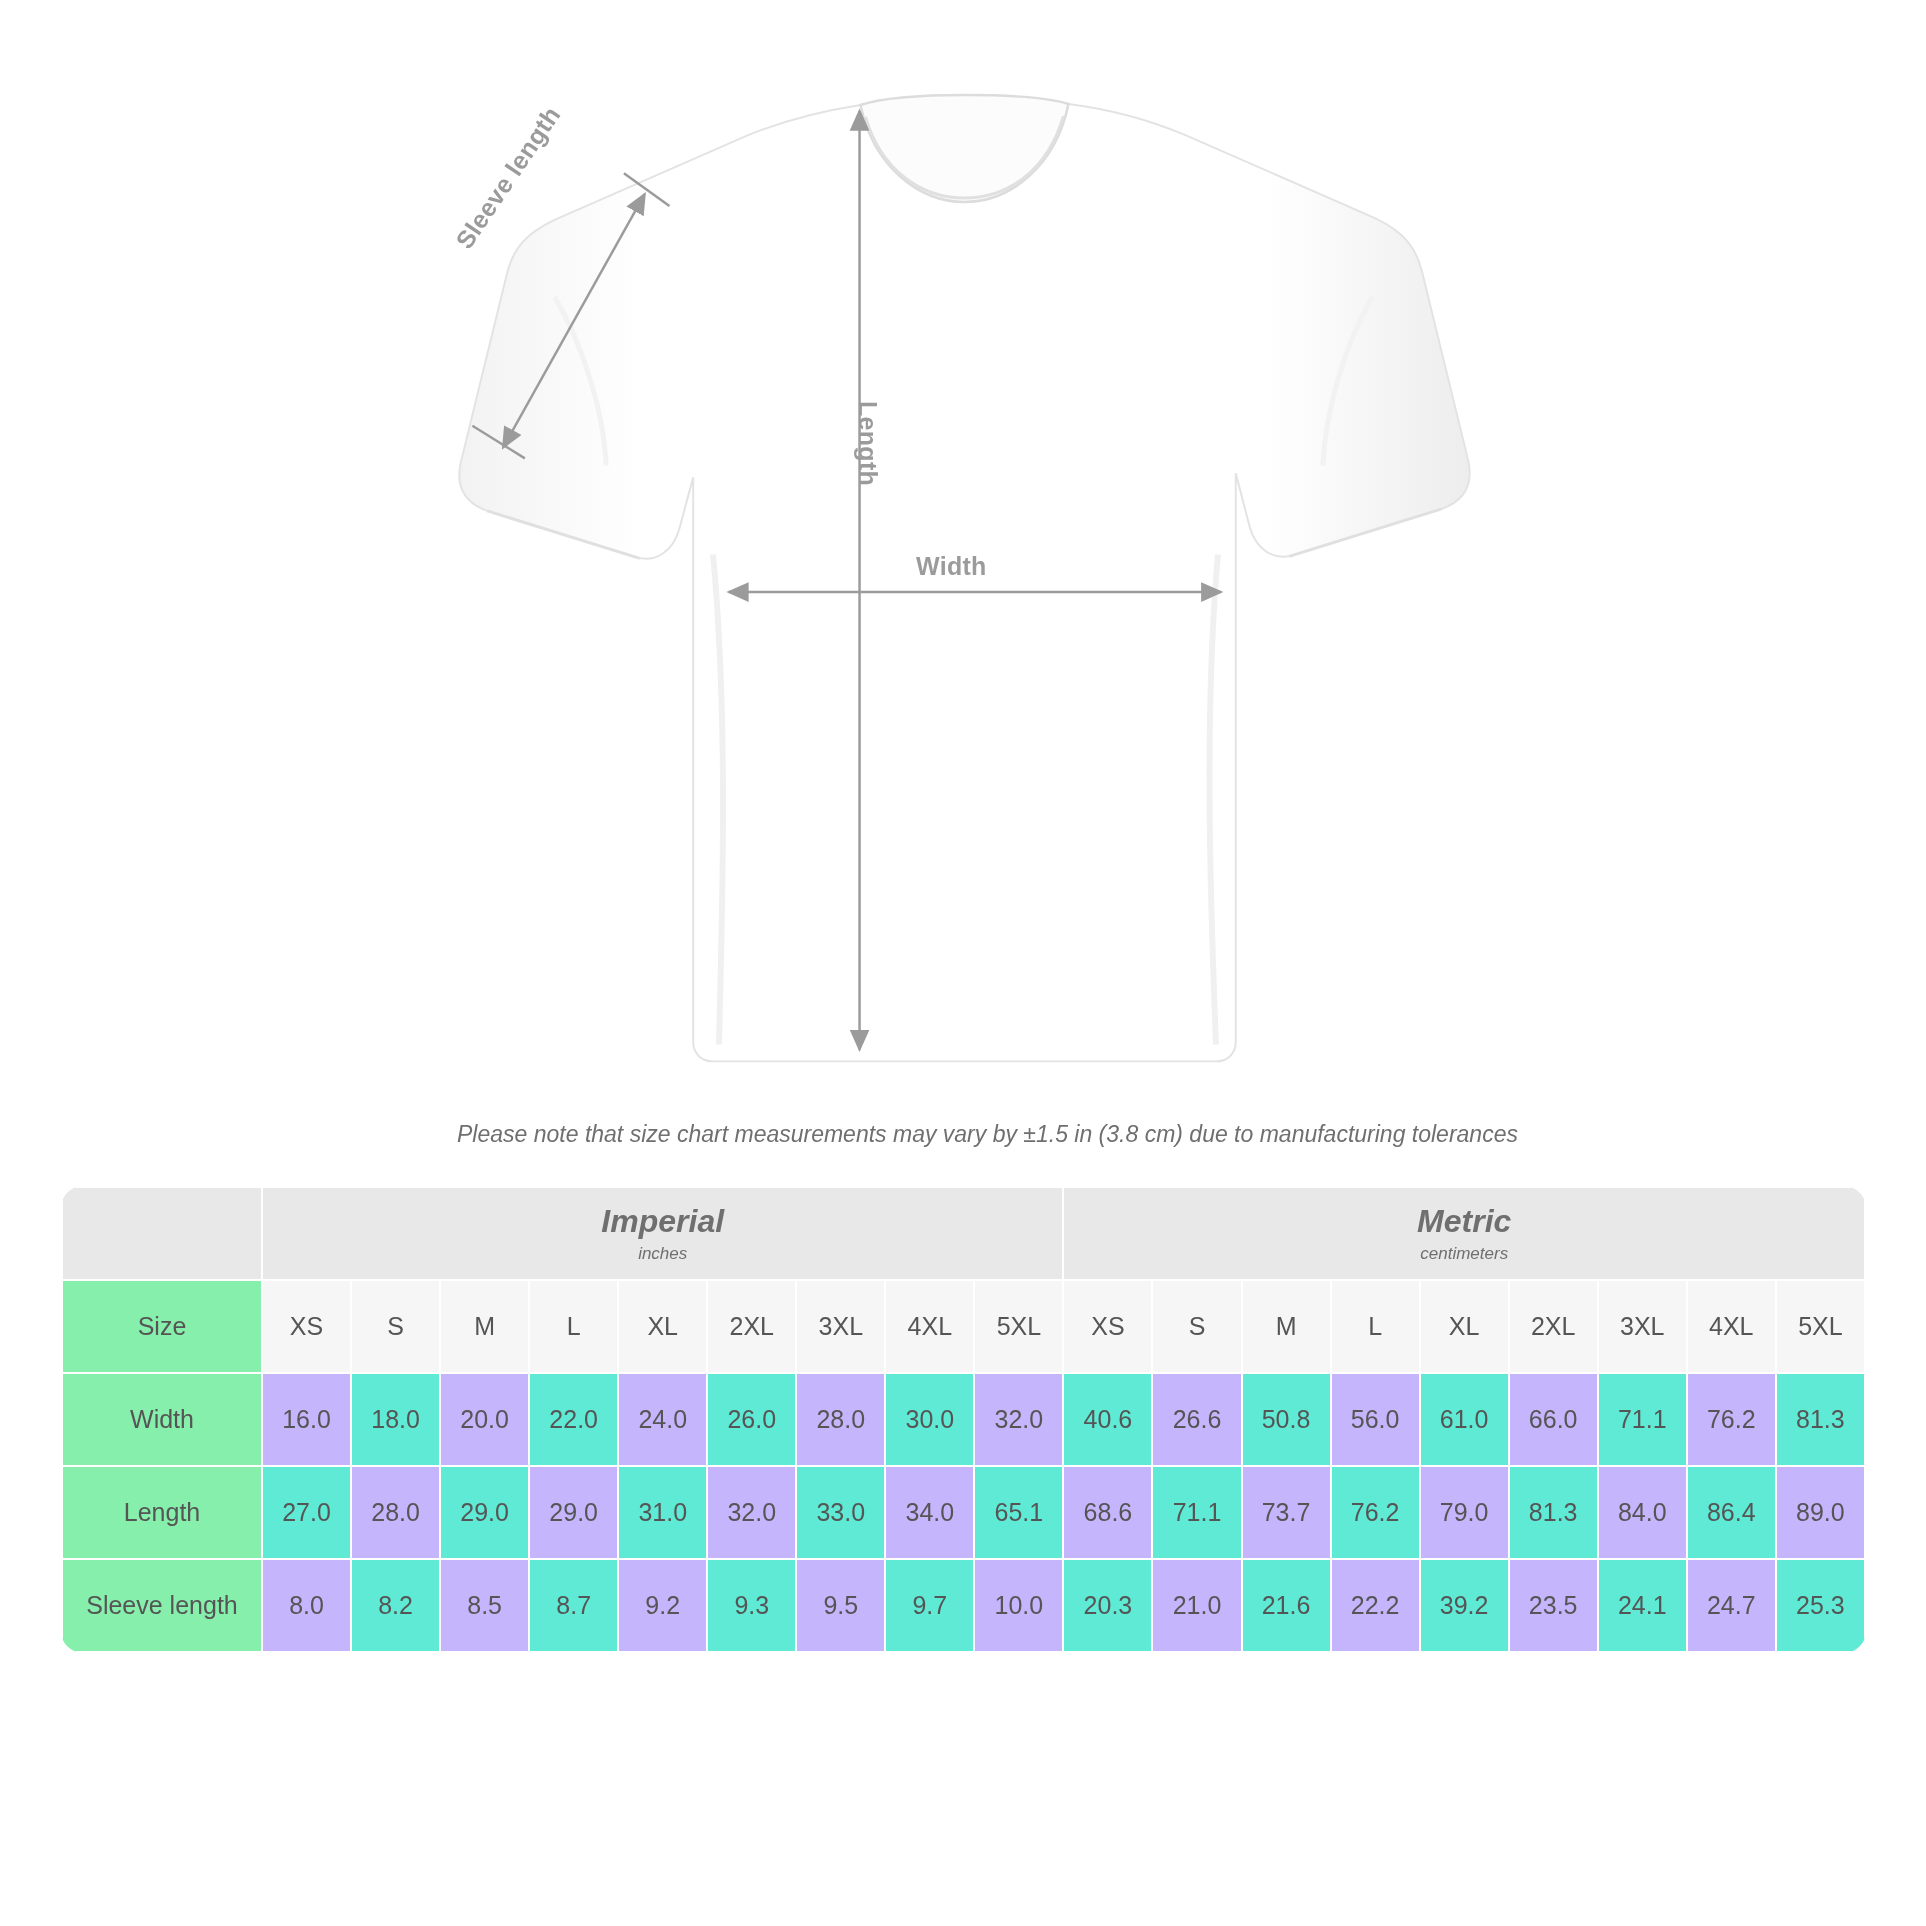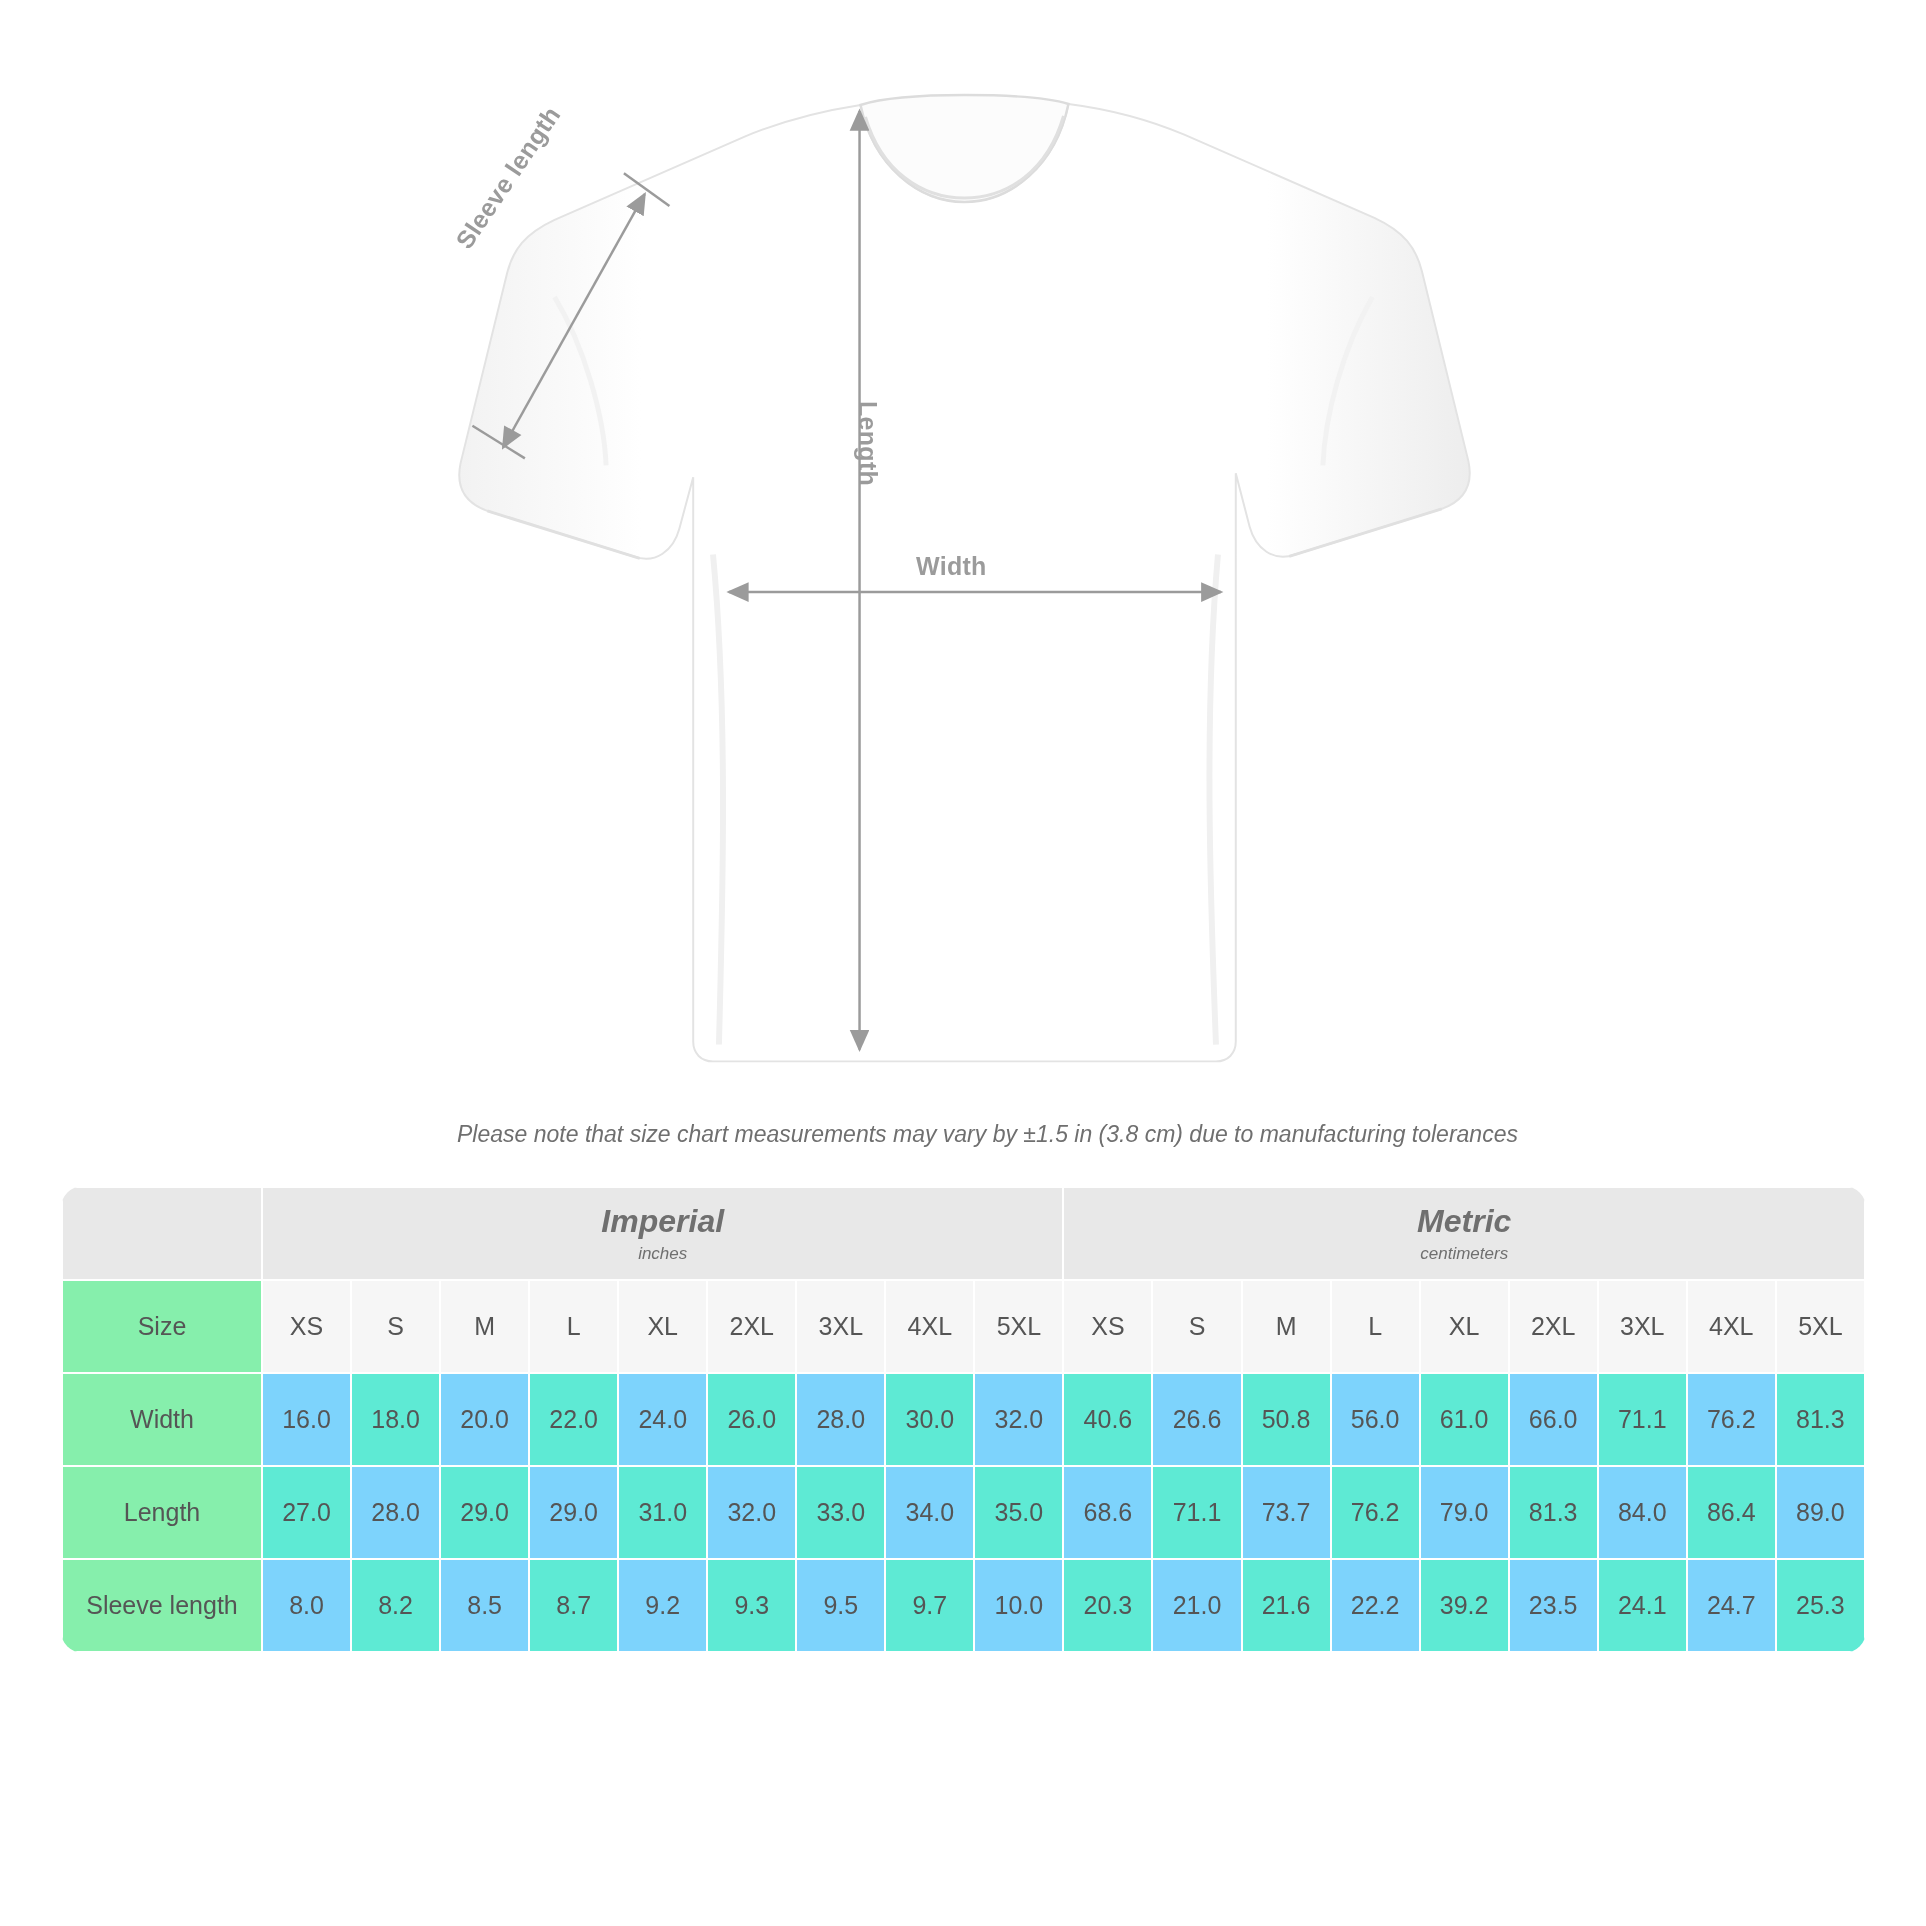--- a/index.html
+++ b/index.html
@@ -131,7 +131,7 @@
     color: #5a5a5a;
     font-size: 26px;
   }
-  .cell-a { background: #7dd3fc; }
+  .cell-a { background: #c4b5fd; }
   .cell-b { background: #5eead4; }
   .first-col { width: 198px; }
 </style>

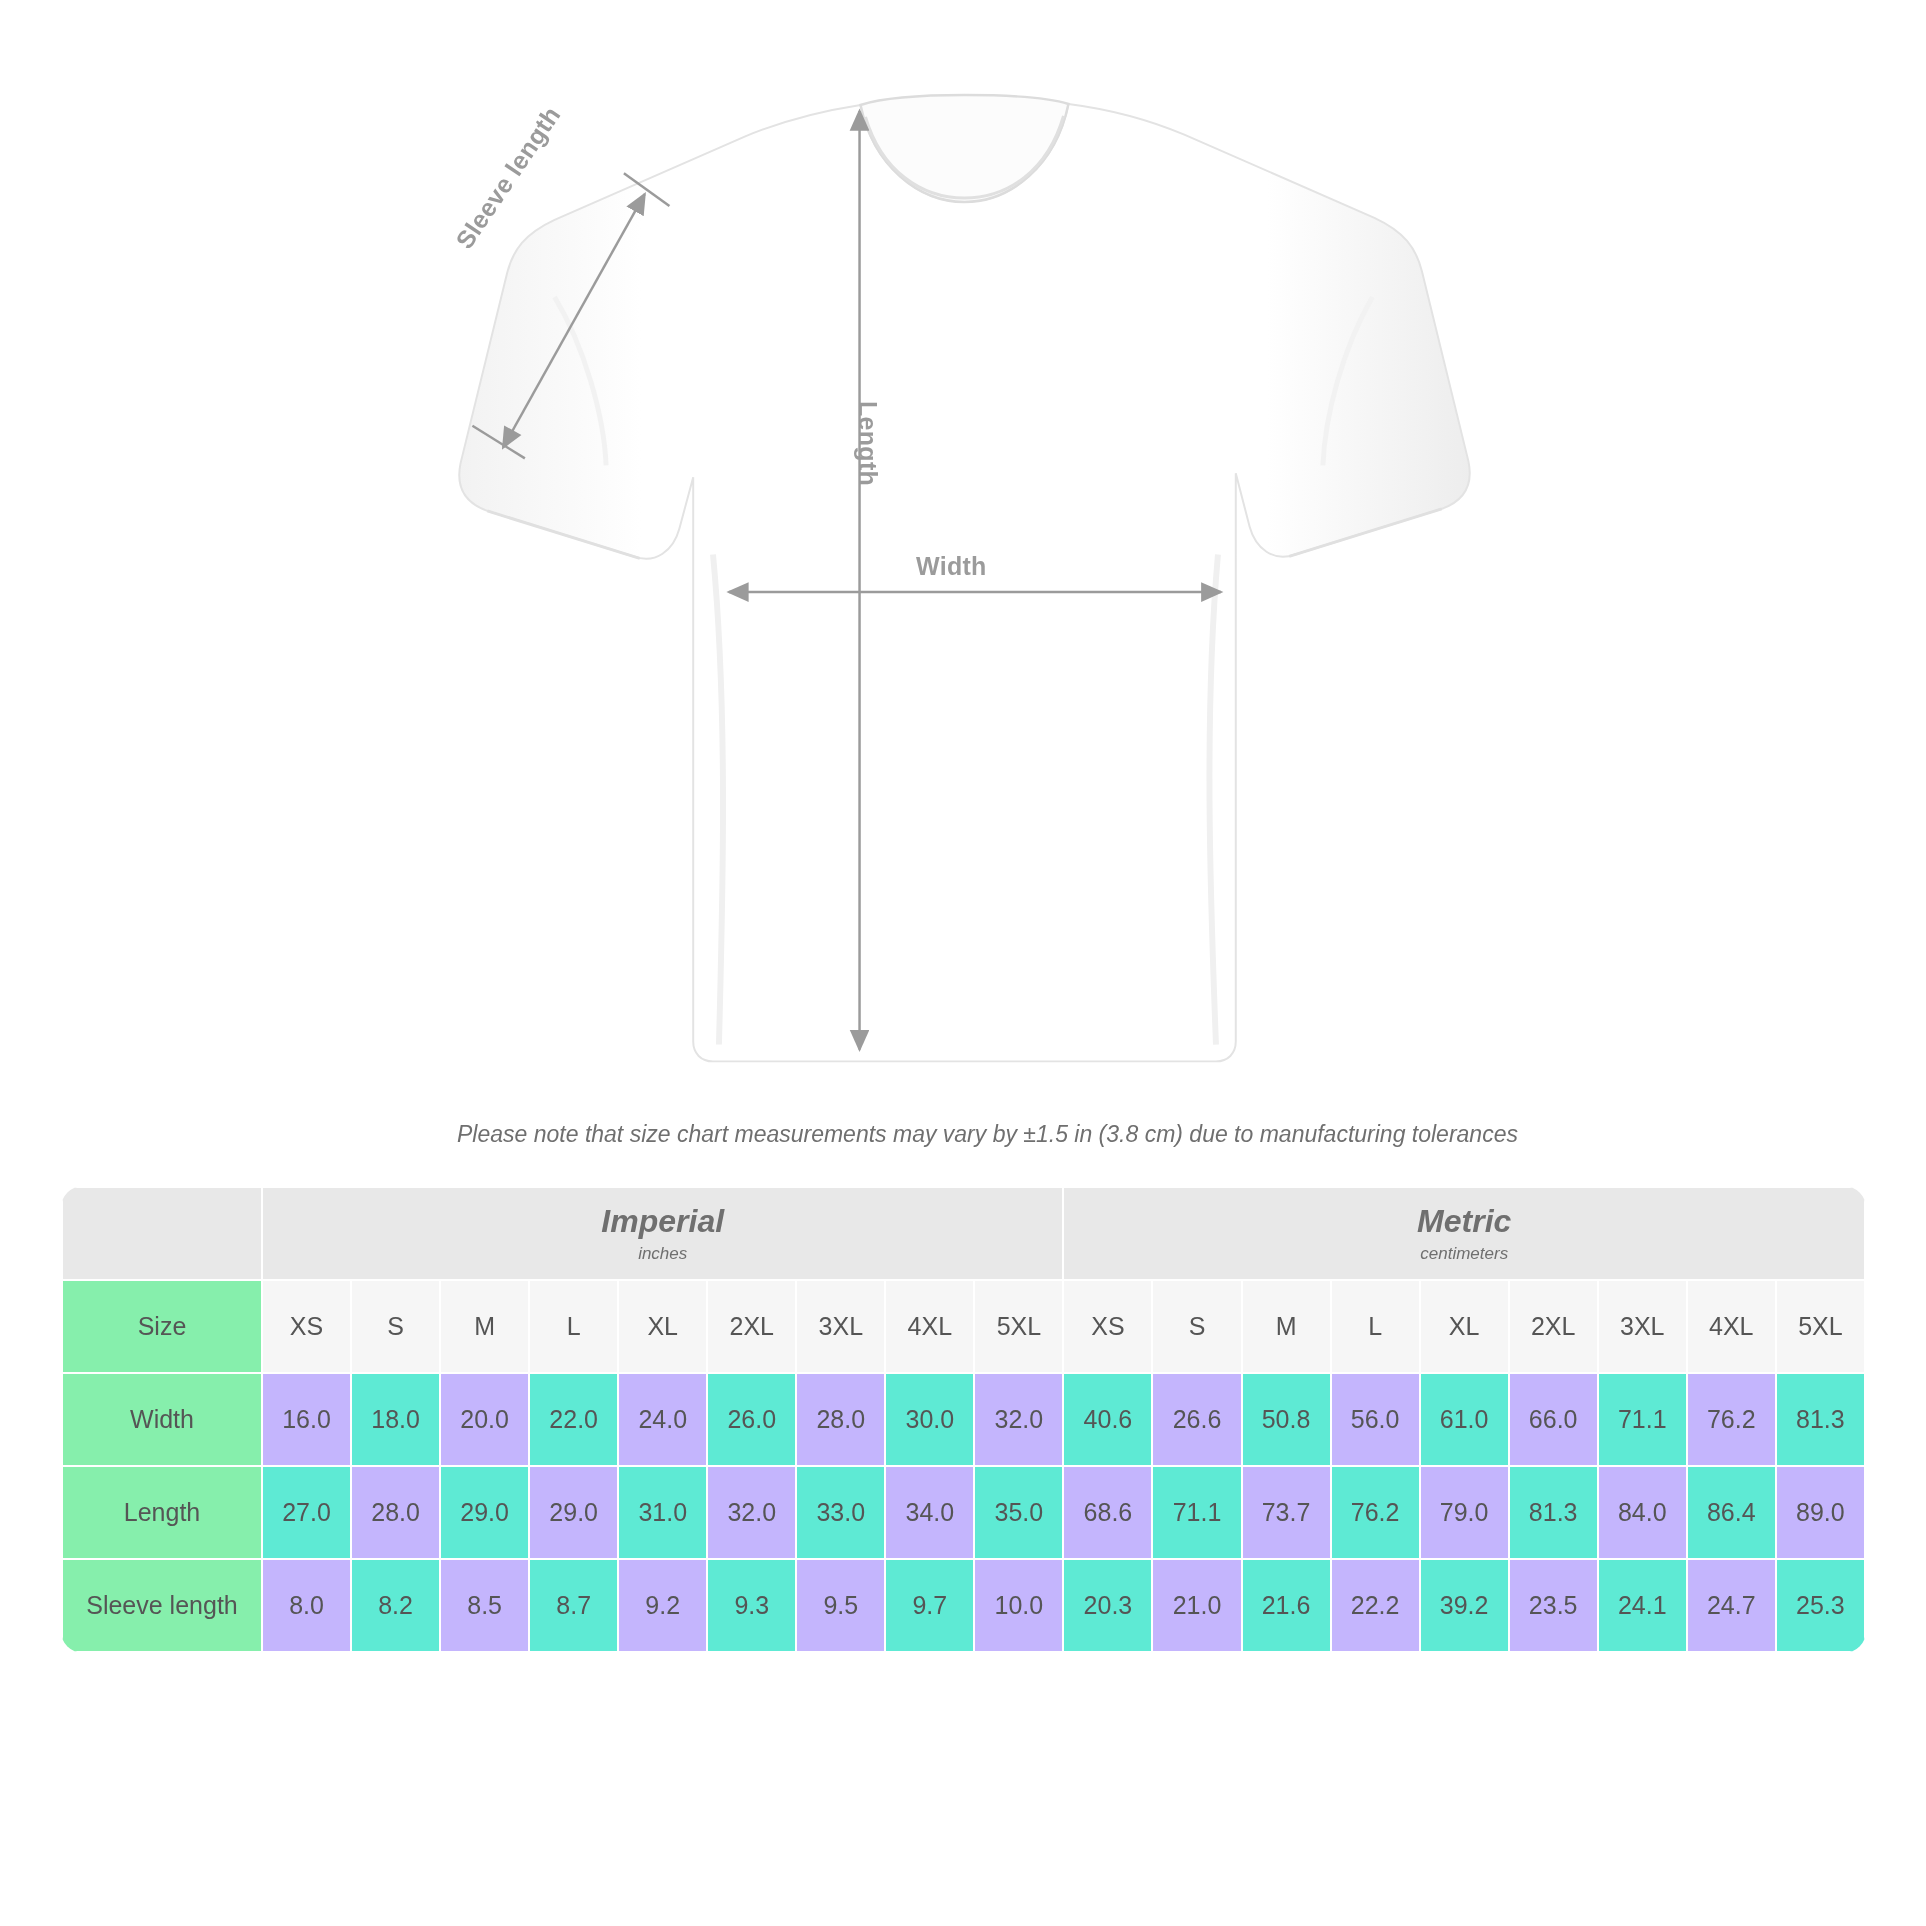--- a/index.html
+++ b/index.html
@@ -295,7 +295,7 @@
           <td class="cell-a">32.0</td>
           <td class="cell-b">33.0</td>
           <td class="cell-a">34.0</td>
-          <td class="cell-b">35.0</td>
+          <td class="cell-b">65.1</td>
           <td class="cell-a">68.6</td>
           <td class="cell-b">71.1</td>
           <td class="cell-a">73.7</td>

